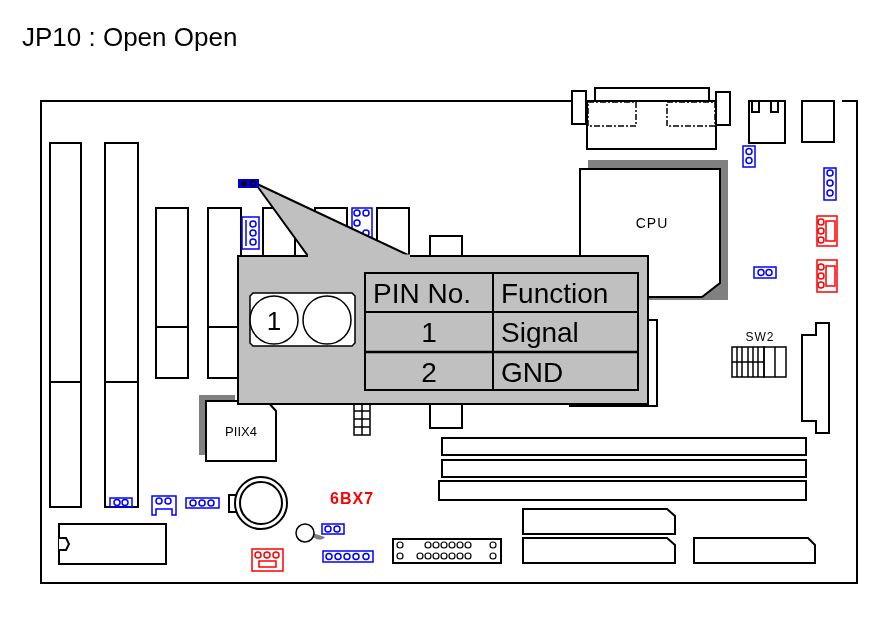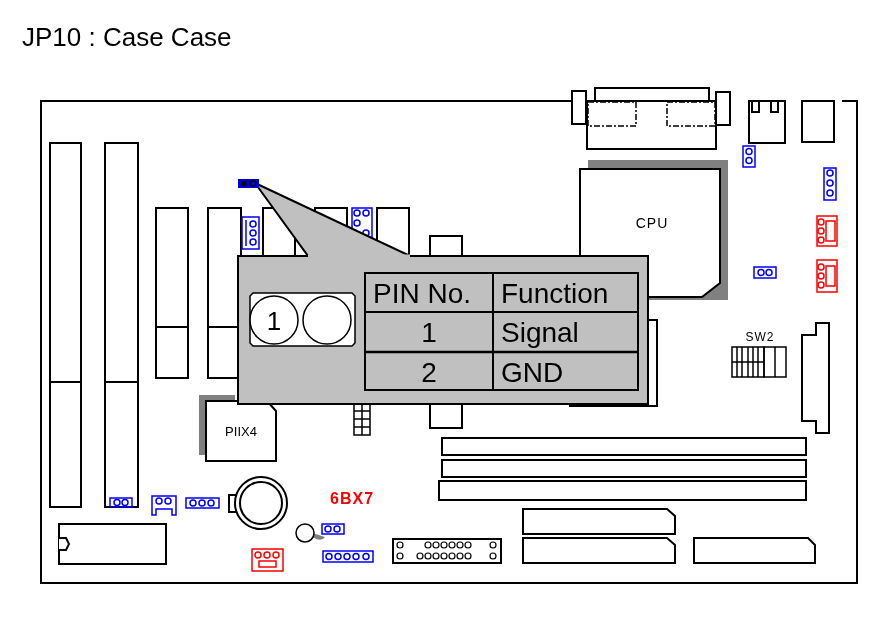--- a/index.html
+++ b/index.html
@@ -11,7 +11,7 @@
 </head>
 <body>
 
-<div id="page-title">JP10 : Case Case</div>
+<div id="page-title">JP10 : Open Open</div>
 
 <svg id="board" width="884" height="631" viewBox="0 0 884 631">
 

